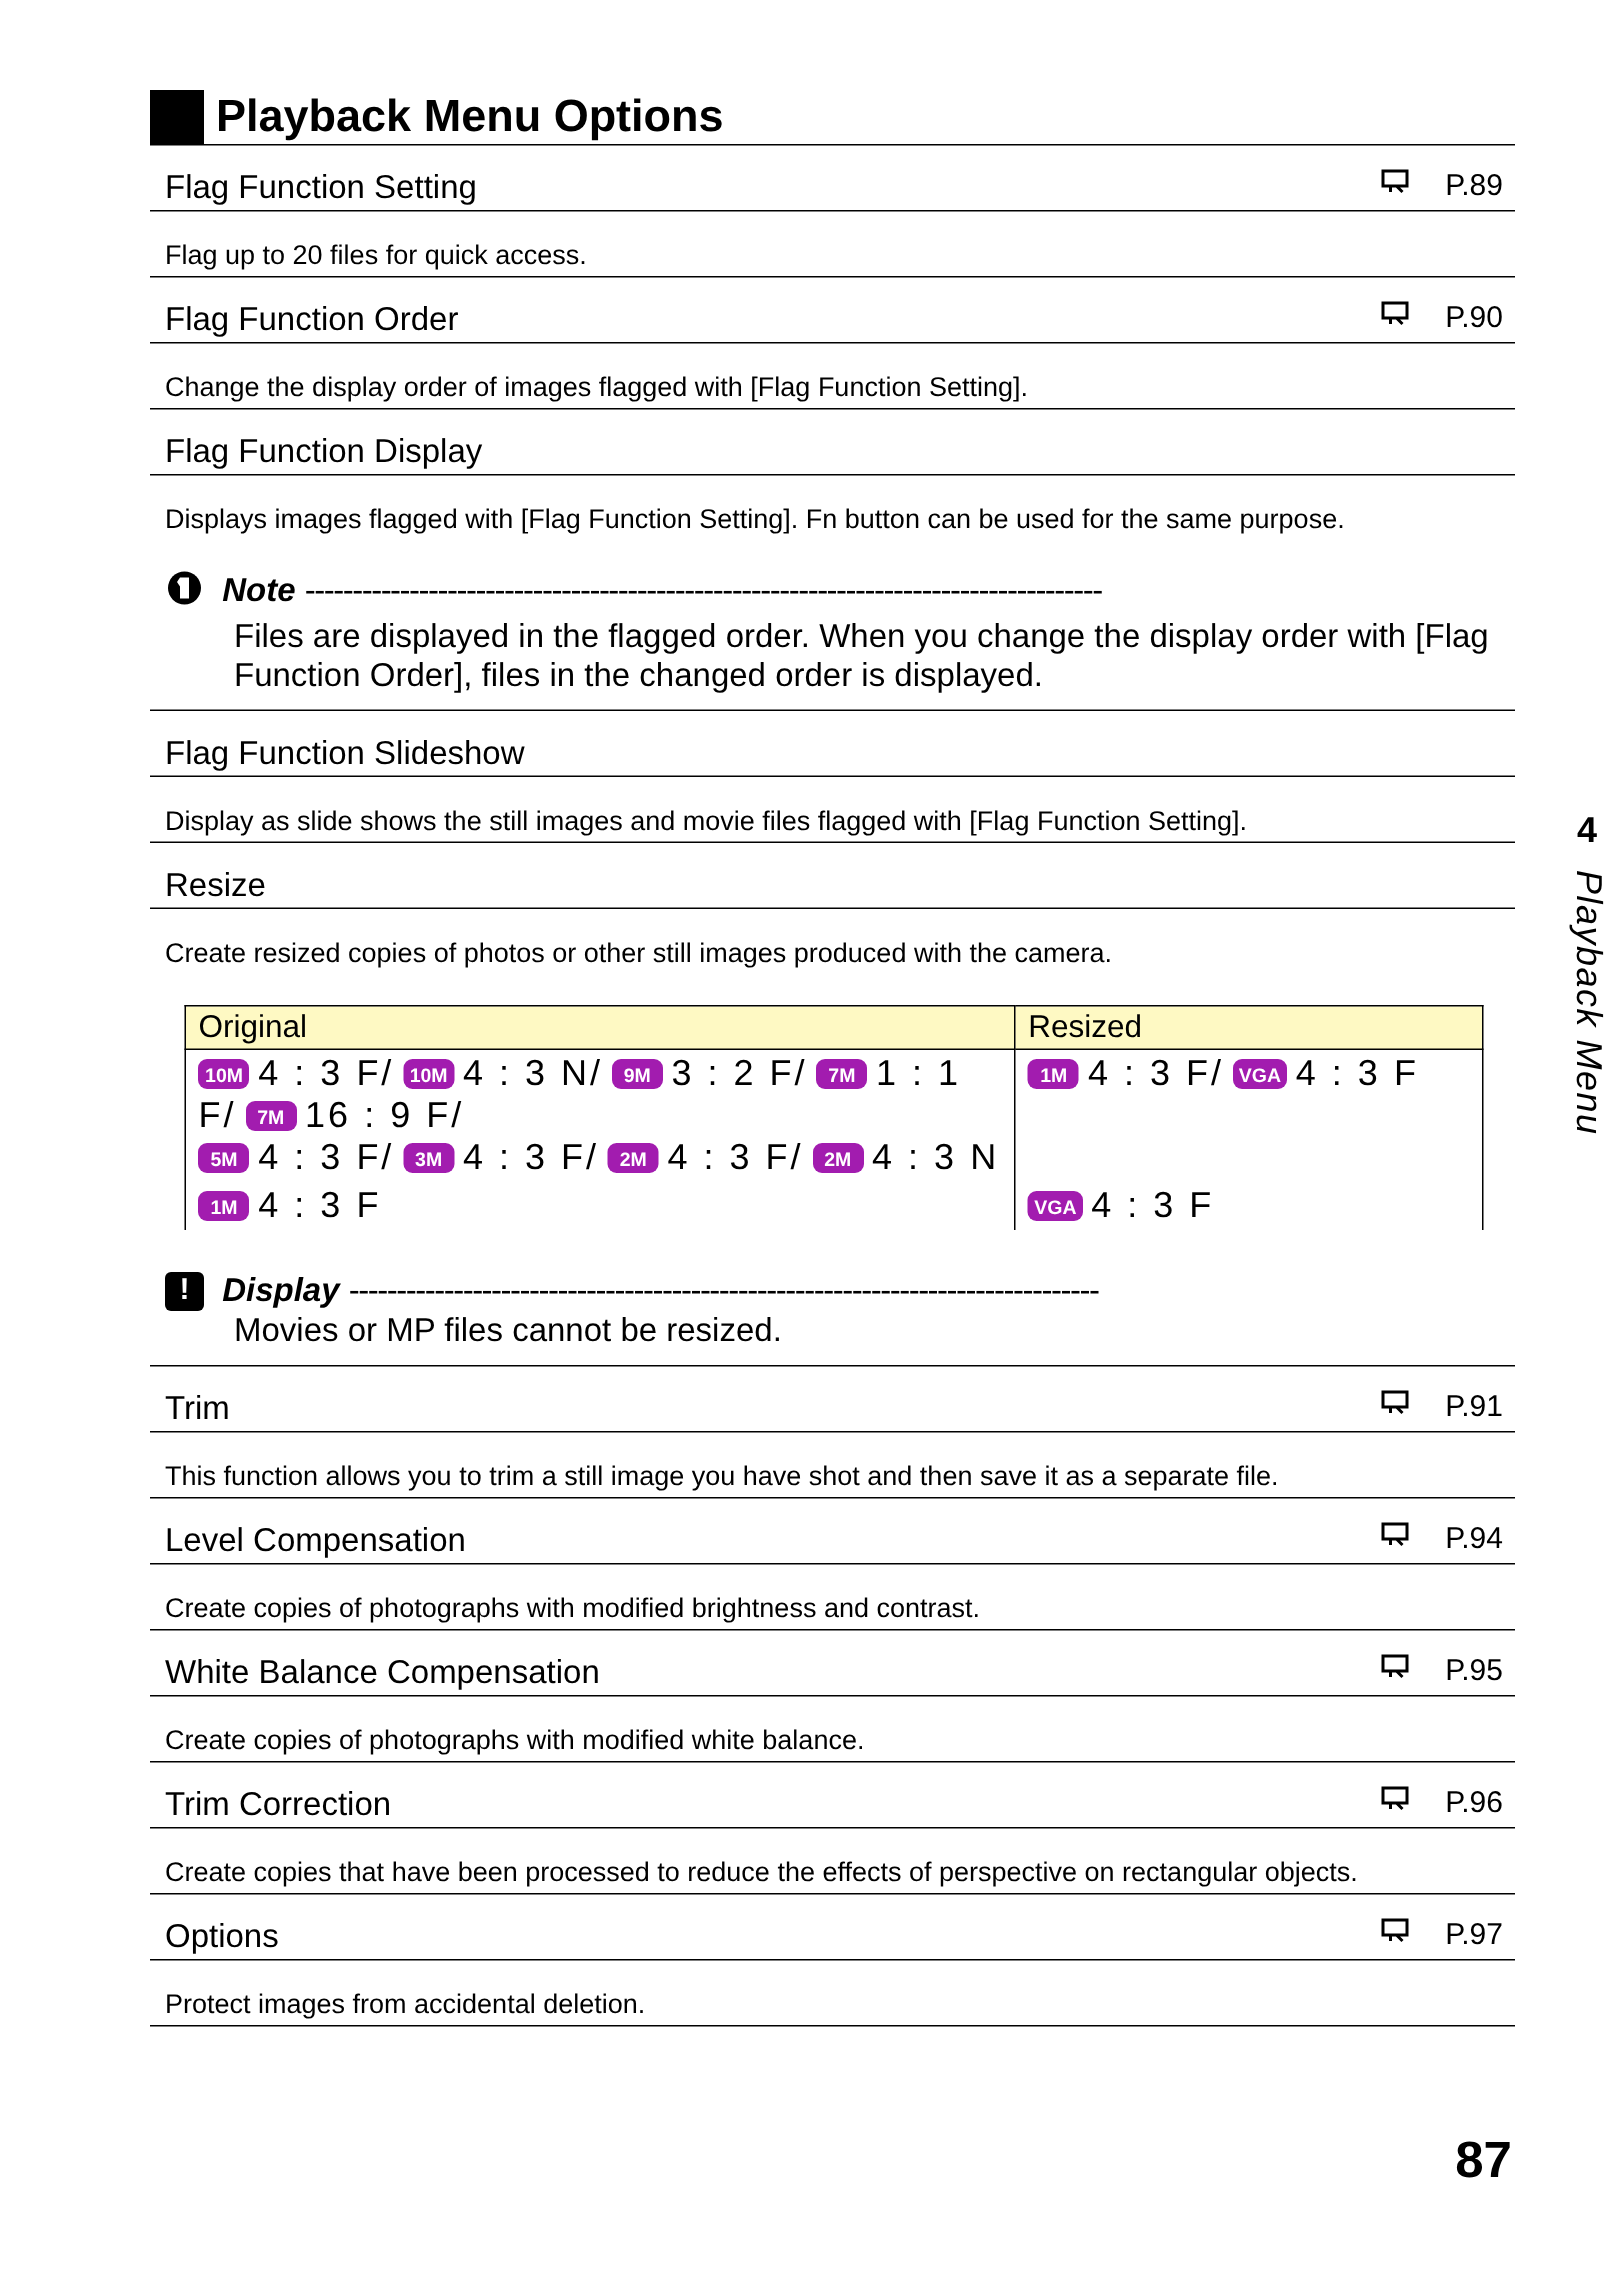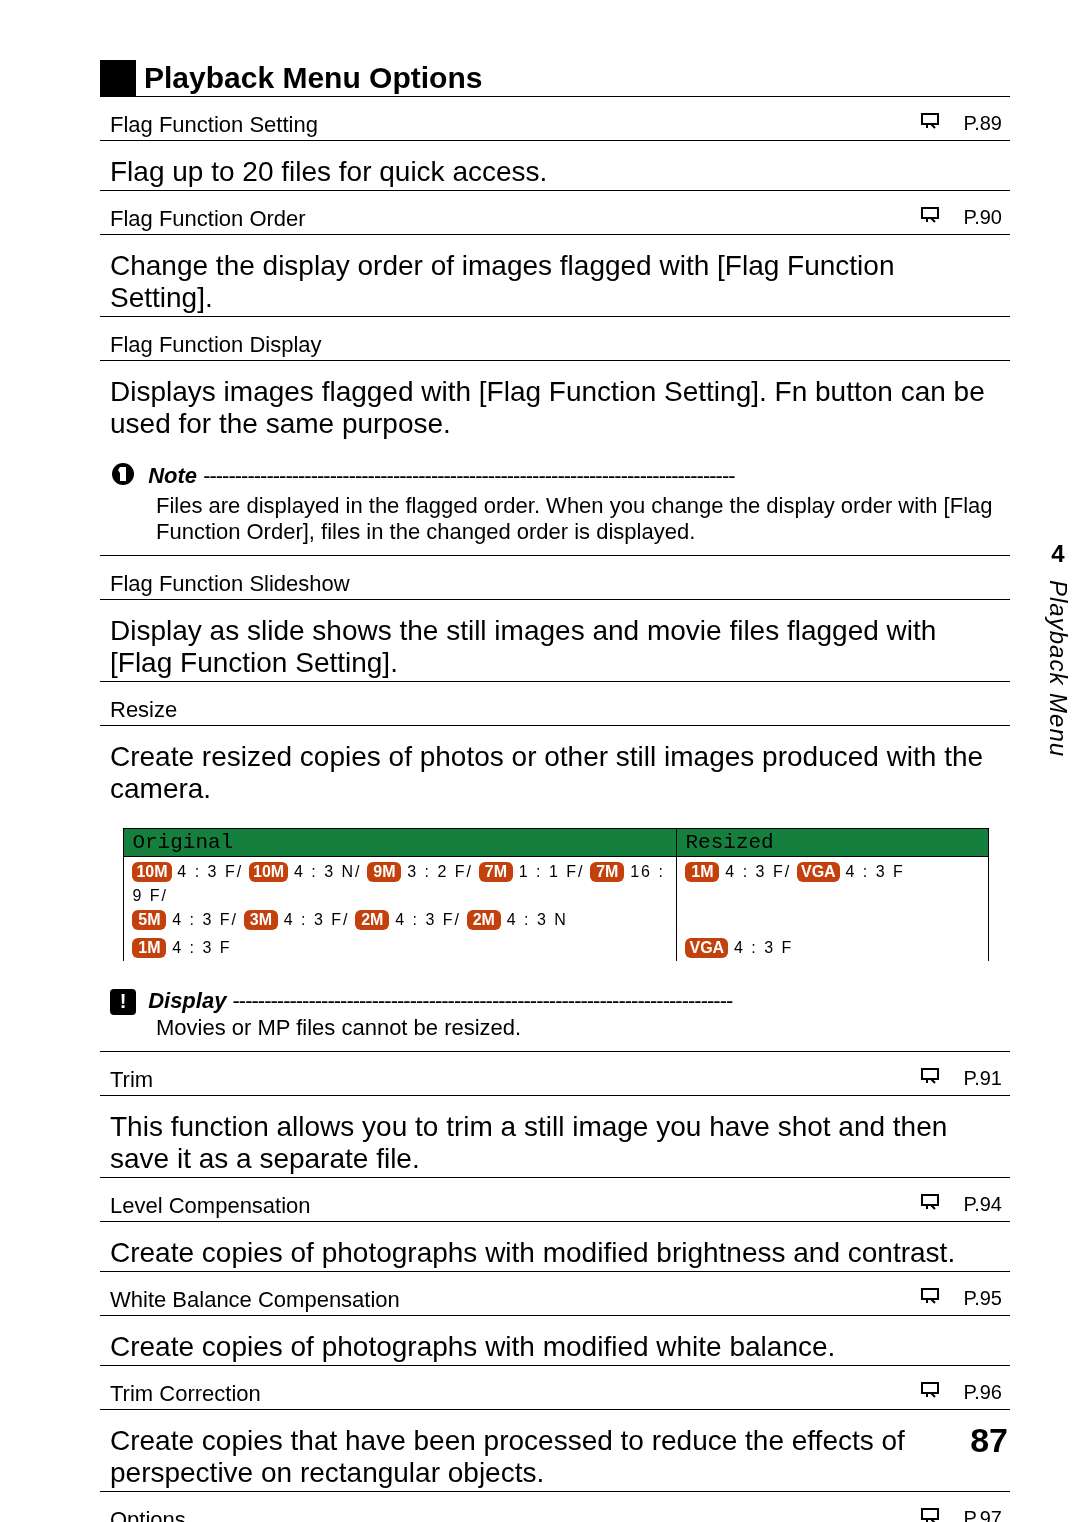--- a/index.html
+++ b/index.html
@@ -50,7 +50,7 @@
   }
   .desc {
     font-weight: 300;
-    font-size: 28px;
+    font-size: 18px;
   }
   .pageref {
     float: right;

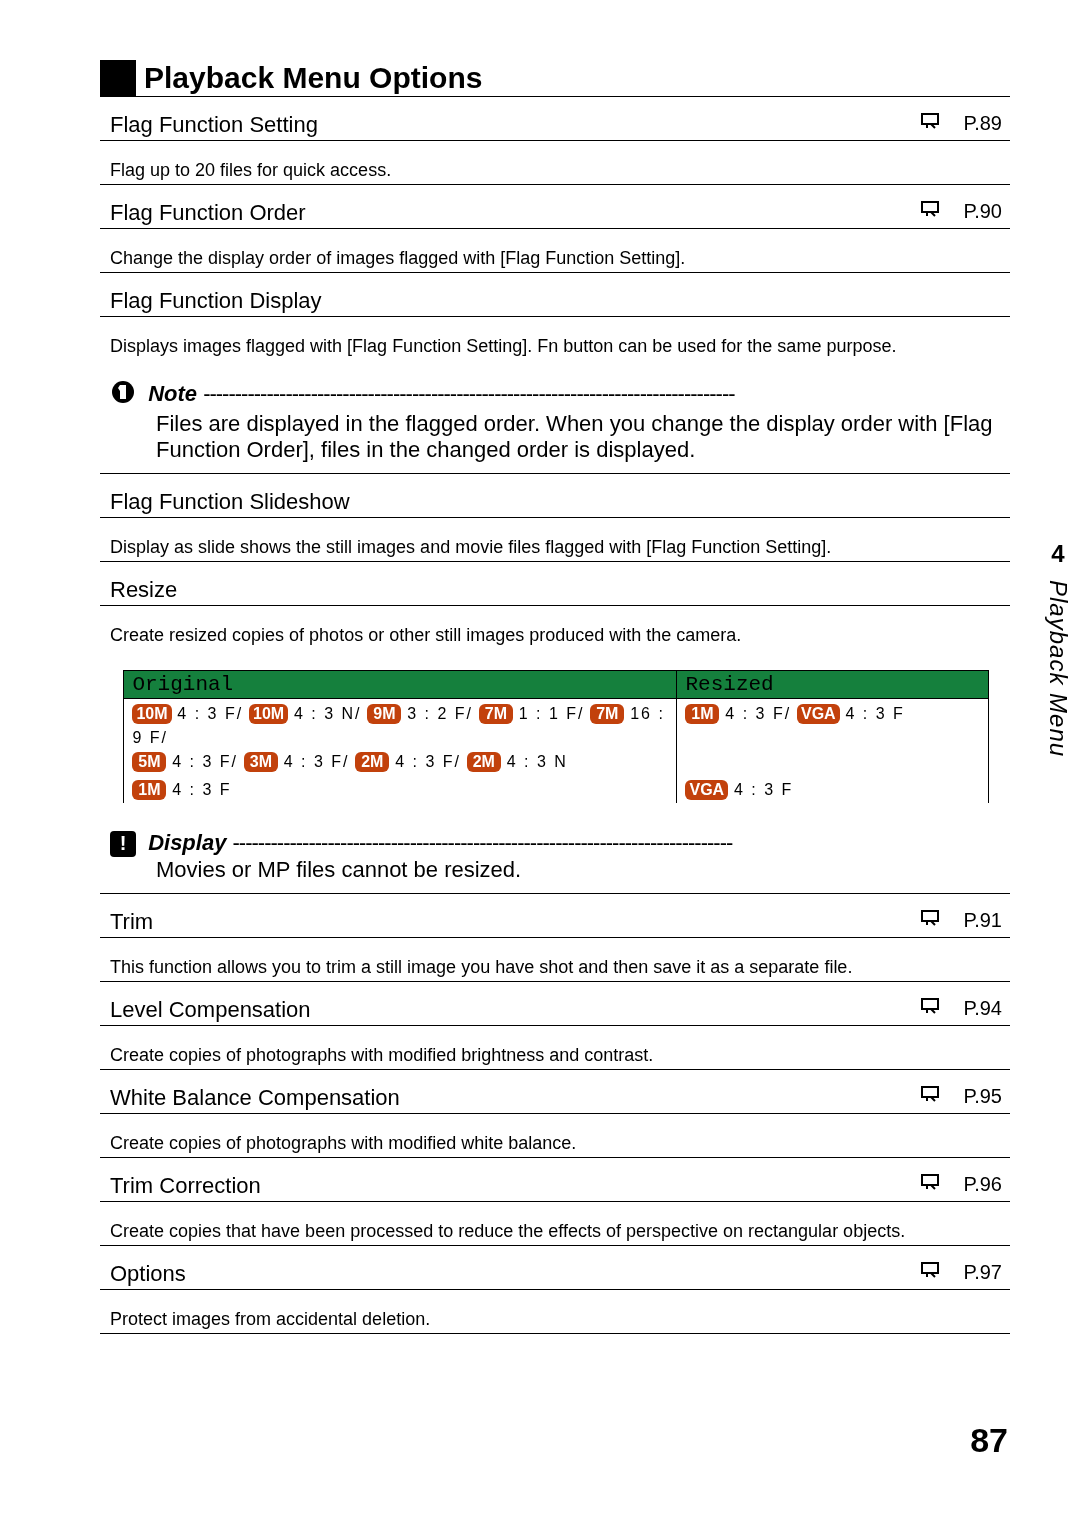--- a/index.html
+++ b/index.html
@@ -115,9 +115,8 @@
     font-weight: 300;
   }
   .inner-table th {
-    background: #15803d;
+    background: #fef9c3;
     font-weight: 400;
-    font-family: Liberation Mono, monospace;
   }
   .mp-badge {
     display: inline-flex;

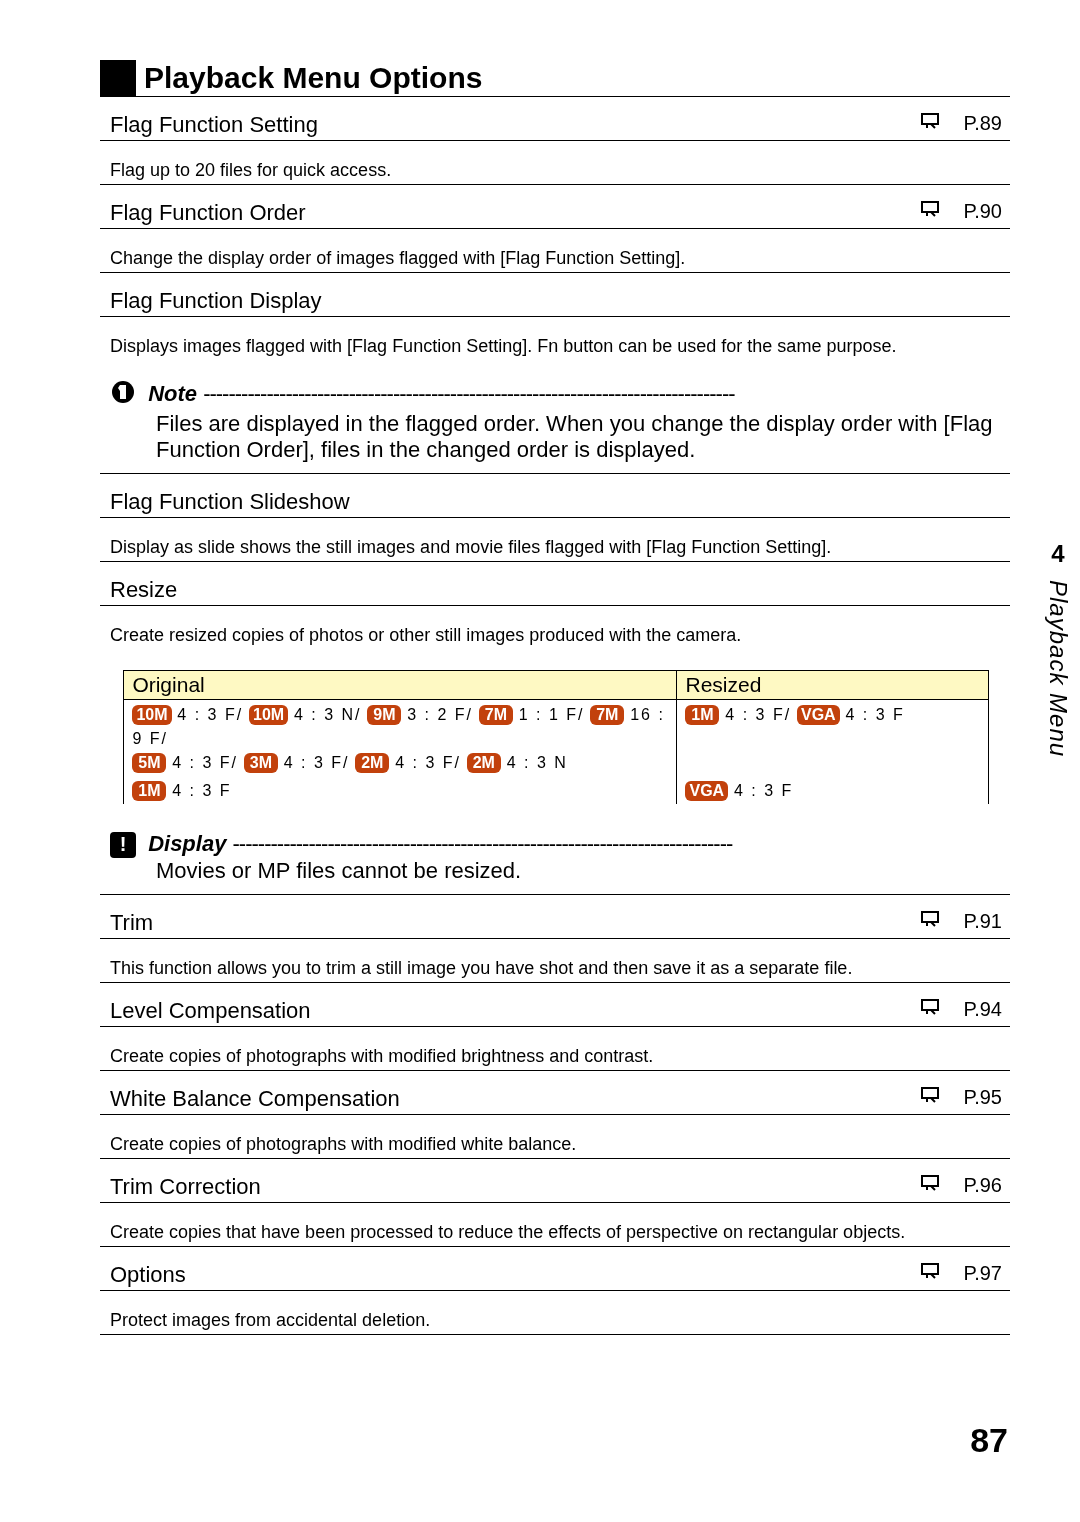--- a/index.html
+++ b/index.html
@@ -122,9 +122,9 @@
     display: inline-flex;
     align-items: center;
     justify-content: center;
-    background: #c2410c;
+    background: #a21caf;
     color: #fff;
-    font-size: 16px;
+    font-size: 13px;
     font-weight: bold;
     border-radius: 6px;
     padding: 1px 4px;

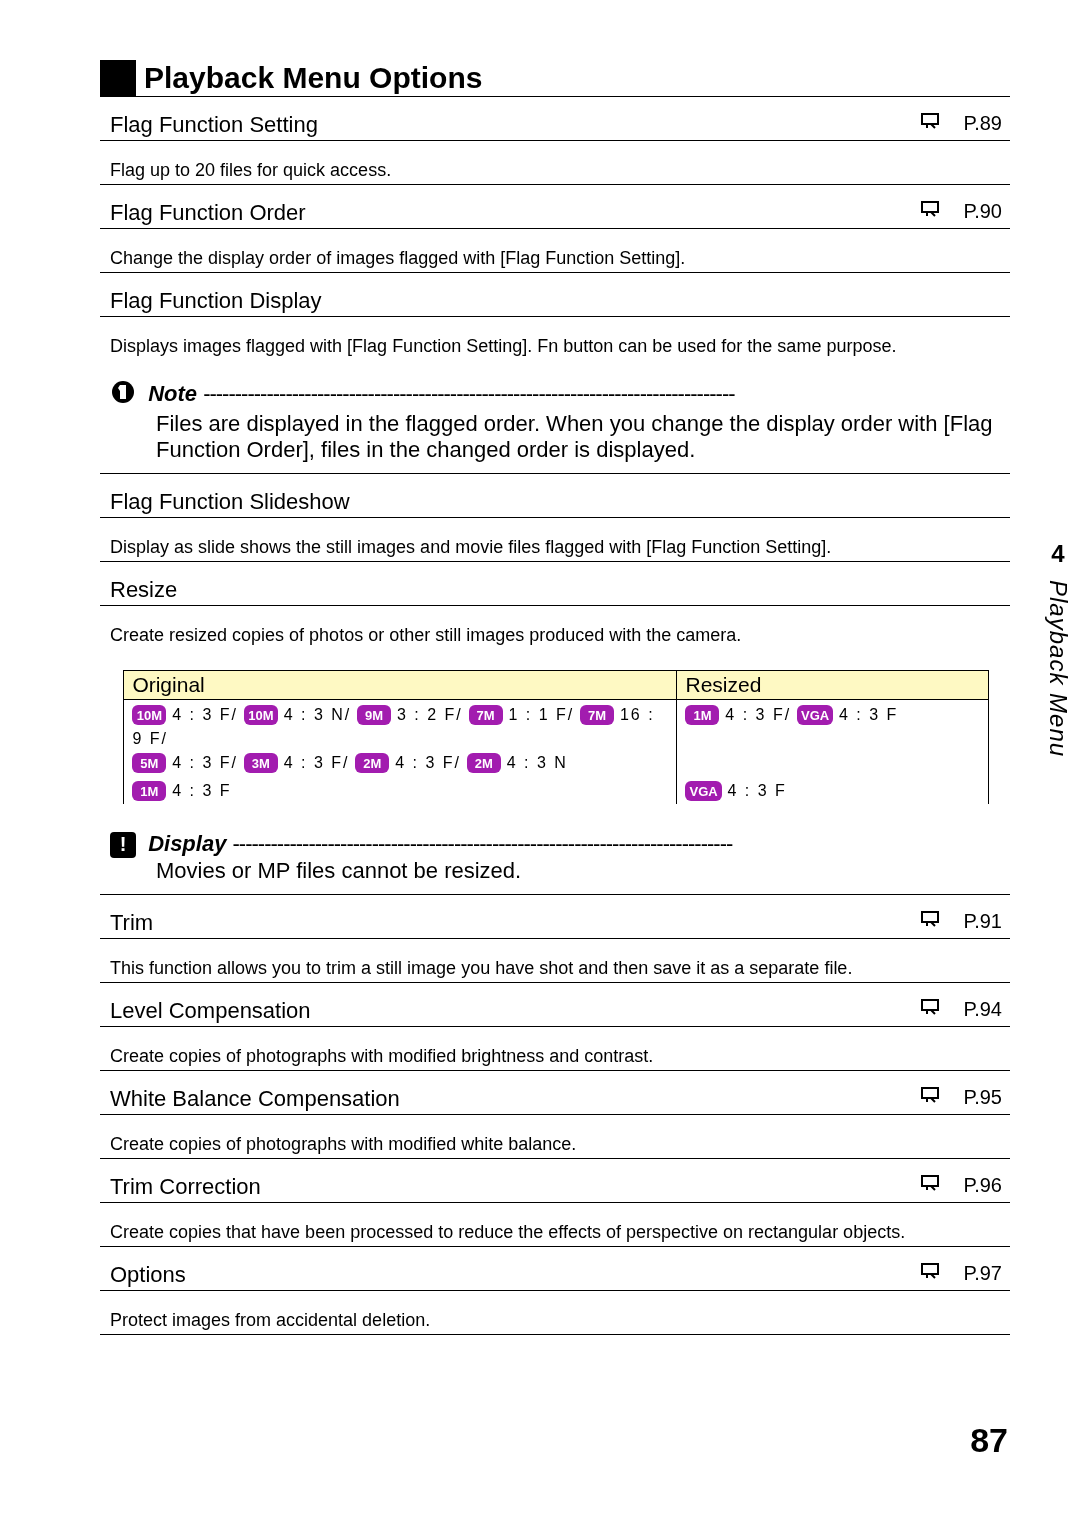--- a/index.html
+++ b/index.html
@@ -134,7 +134,7 @@
     line-height: 1;
   }
   .ratio {
-    font-size: 16px;
+    font-size: 24px;
     letter-spacing: 2px;
     vertical-align: middle;
   }

